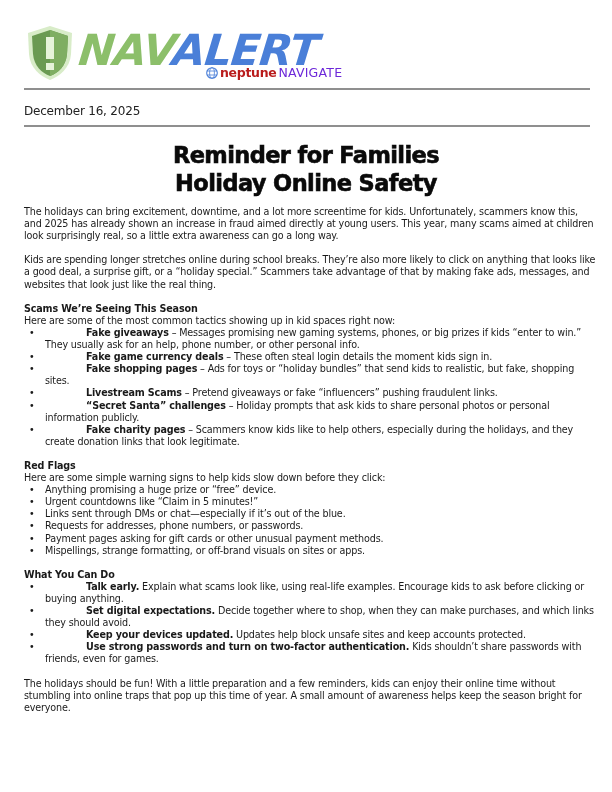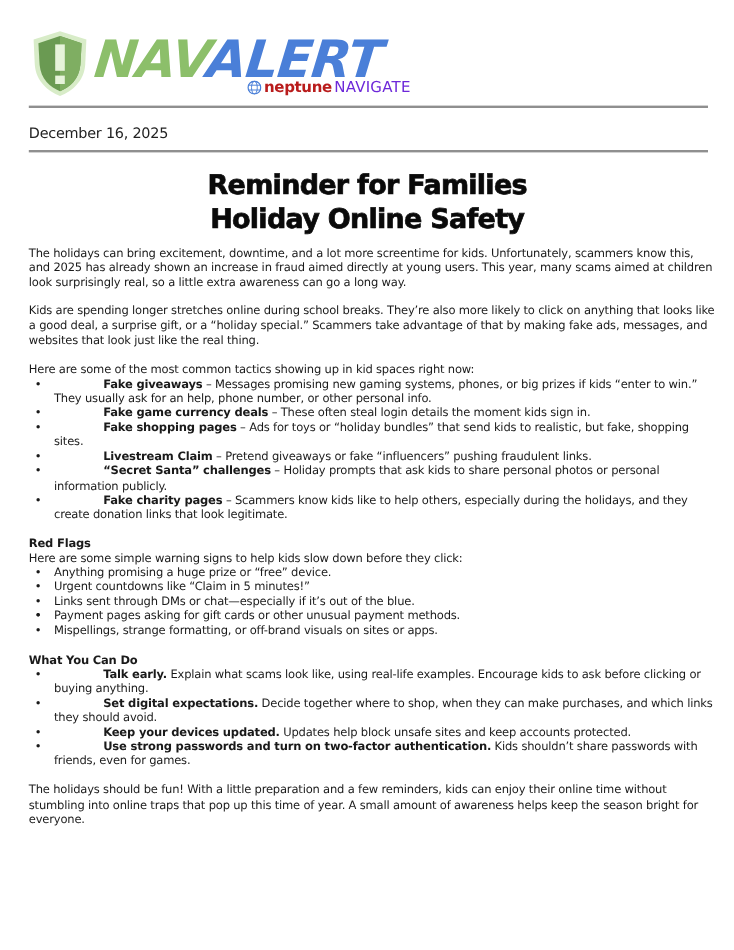--- a/index.html
+++ b/index.html
@@ -75,6 +75,7 @@
   <p>Kids are spending longer stretches online during school breaks. They’re also more likely to click on anything that looks like a good deal, a surprise gift, or a “holiday special.” Scammers take advantage of that by making fake ads, messages, and websites that look just like the real thing.</p>
 
   <section>
+    <h3>Scams We’re Seeing This Season</h3>
     <div>Here are some of the most common tactics showing up in kid spaces right now:</div>
     <ul>
       <li><span class="bullet">•</span><b>Fake giveaways</b><span> – Messages promising new gaming systems, phones, or big prizes if kids “enter to win.” They usually ask for an help, phone number, or other personal info.</span></li>

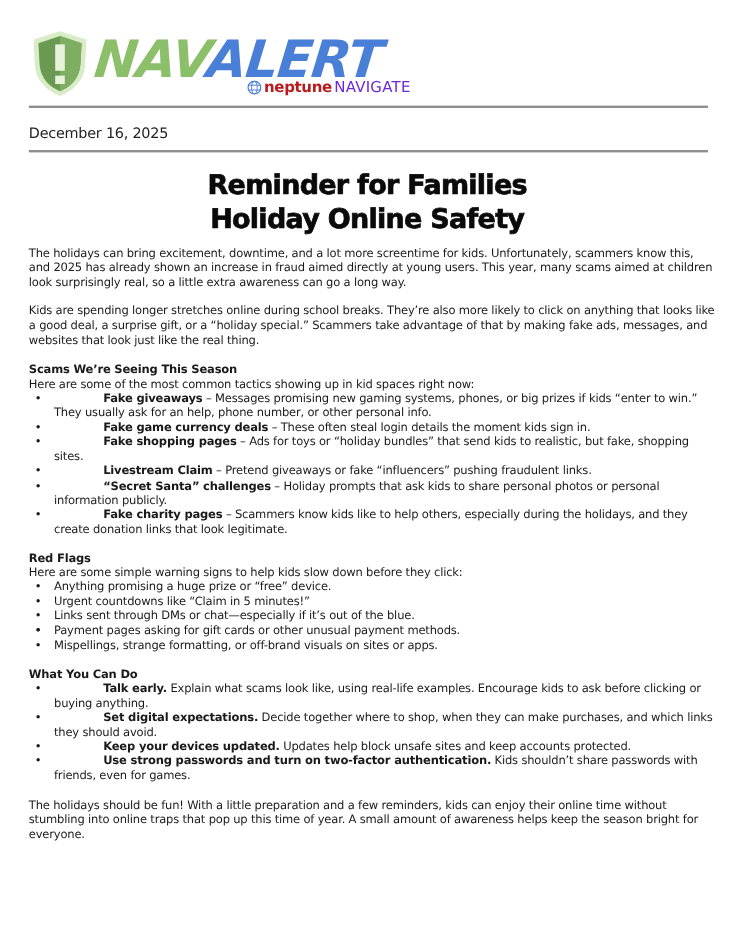--- a/index.html
+++ b/index.html
@@ -81,7 +81,7 @@
       <li><span class="bullet">•</span><b>Fake giveaways</b><span> – Messages promising new gaming systems, phones, or big prizes if kids “enter to win.” They usually ask for an help, phone number, or other personal info.</span></li>
       <li><span class="bullet">•</span><b>Fake game currency deals</b><span> – These often steal login details the moment kids sign in.</span></li>
       <li><span class="bullet">•</span><b>Fake shopping pages</b><span> – Ads for toys or “holiday bundles” that send kids to realistic, but fake, shopping sites.</span></li>
-      <li><span class="bullet">•</span><b>Livestream Claim</b><span> – Pretend giveaways or fake “influencers” pushing fraudulent links.</span></li>
+      <li><span class="bullet">•</span><b>Livestream Scams</b><span> – Pretend giveaways or fake “influencers” pushing fraudulent links.</span></li>
       <li><span class="bullet">•</span><b>“Secret Santa” challenges</b><span> – Holiday prompts that ask kids to share personal photos or personal information publicly.</span></li>
       <li><span class="bullet">•</span><b>Fake charity pages</b><span> – Scammers know kids like to help others, especially during the holidays, and they create donation links that look legitimate.</span></li>
     </ul>

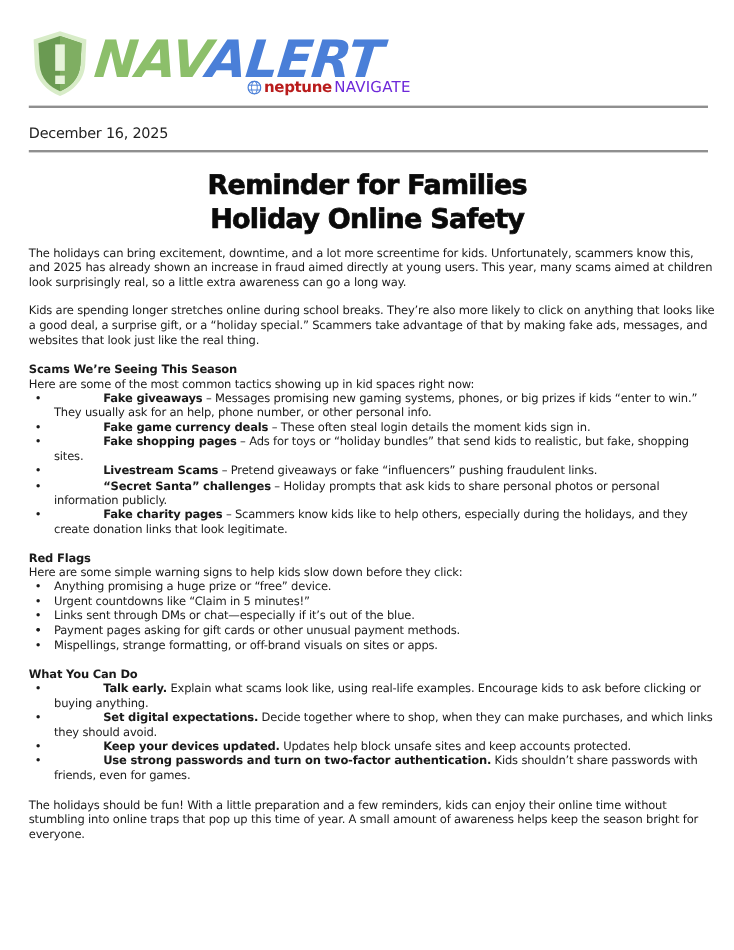--- a/index.html
+++ b/index.html
@@ -94,7 +94,7 @@
       <li><span class="bullet">•</span><span>Anything promising a huge prize or “free” device.</span></li>
       <li><span class="bullet">•</span><span>Urgent countdowns like “Claim in 5 minutes!”</span></li>
       <li><span class="bullet">•</span><span>Links sent through DMs or chat—especially if it’s out of the blue.</span></li>
-      <li><span class="bullet">•</span></li>
+      <li><span class="bullet">•</span><span>Requests for addresses, phone numbers, or passwords.</span></li>
       <li><span class="bullet">•</span><span>Payment pages asking for gift cards or other unusual payment methods.</span></li>
       <li><span class="bullet">•</span><span>Mispellings, strange formatting, or off-brand visuals on sites or apps.</span></li>
     </ul>

